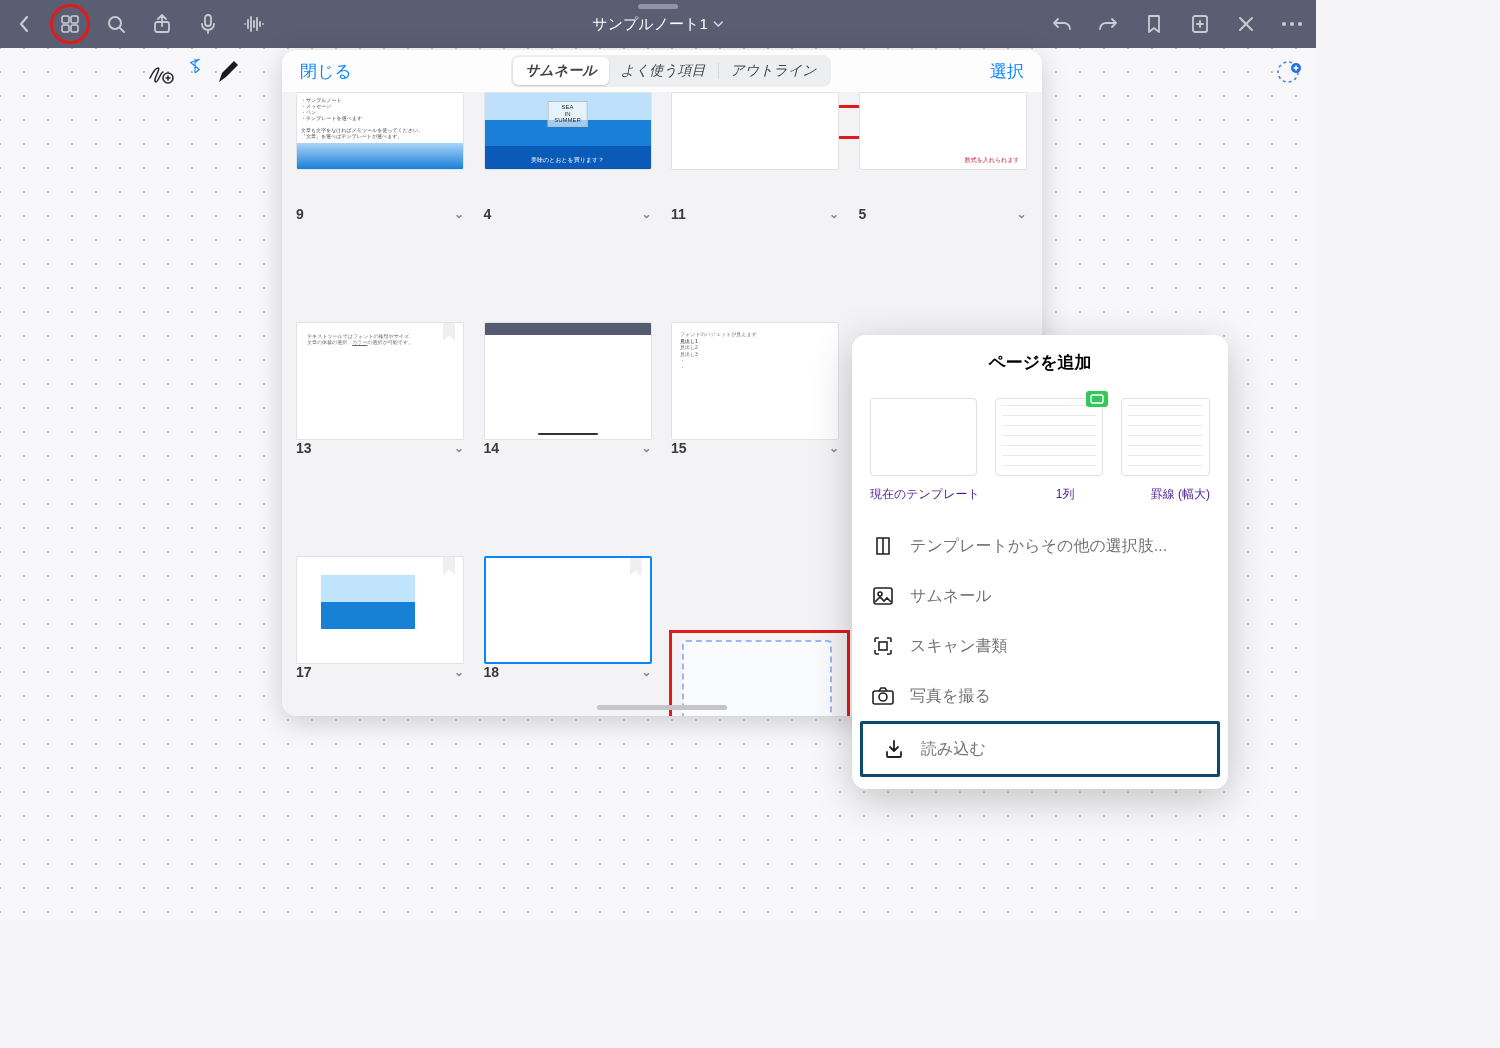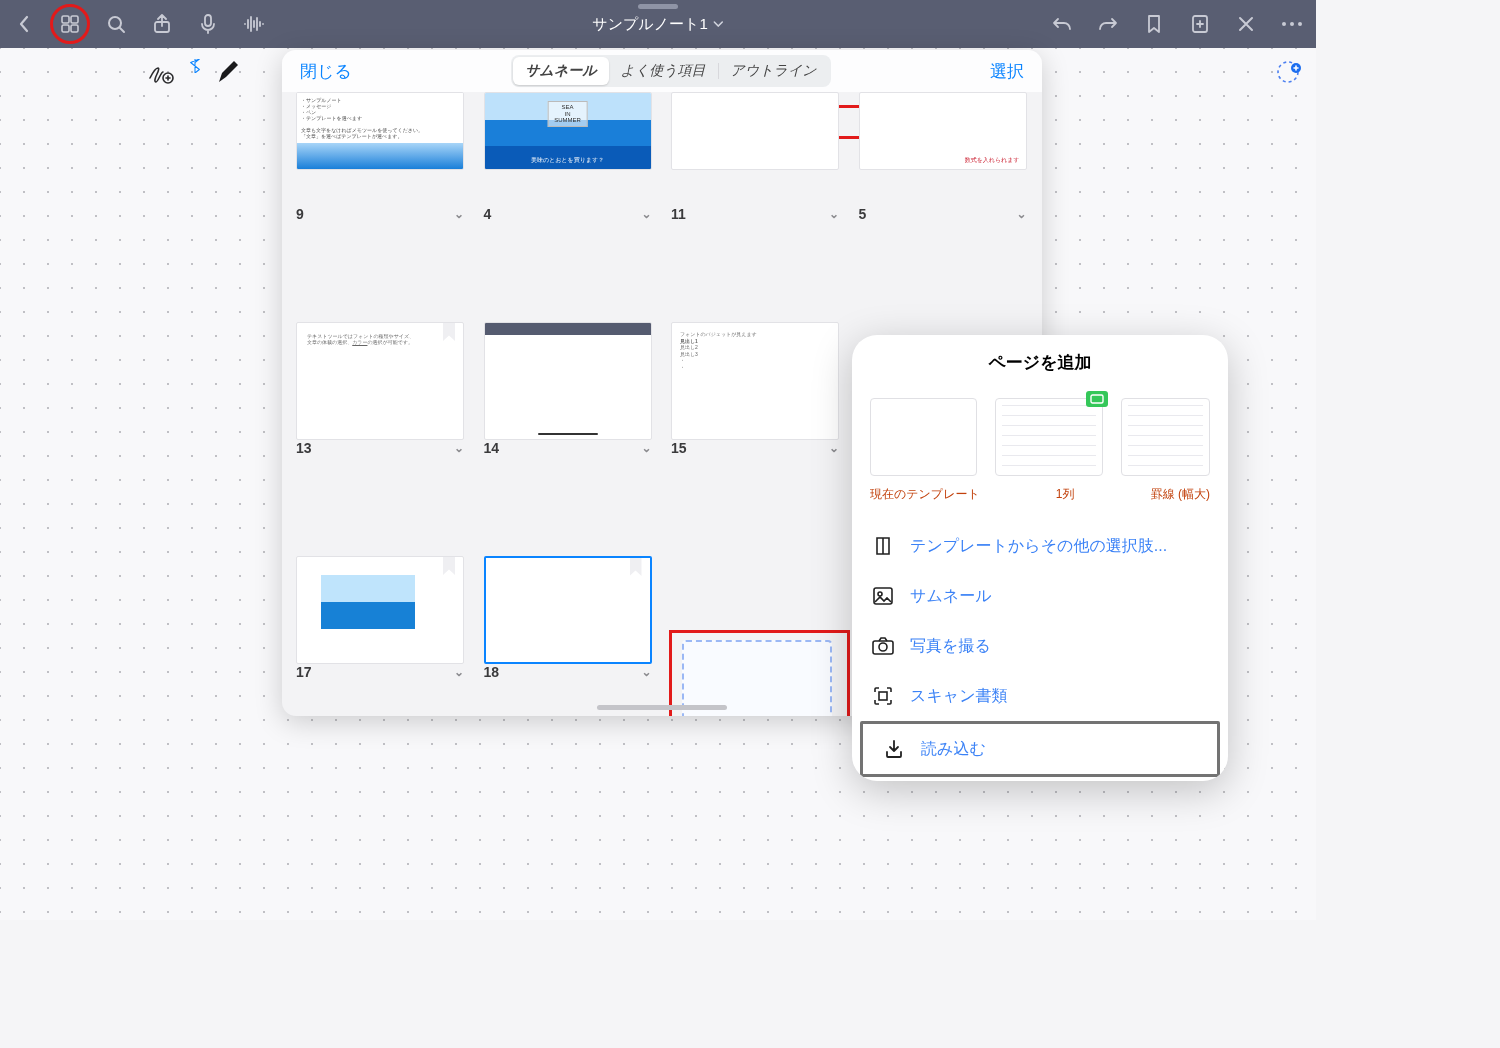--- a/index.html
+++ b/index.html
@@ -150,10 +150,10 @@
     left: 852px;
     width: 376px;
     background: #fff;
-    border-radius: 25px;
+    border-radius: 14px;
     box-shadow: 0 10px 40px rgba(0,0,0,0.22);
     overflow: hidden;
-    padding-bottom: 0;
+    padding-bottom: 8px;
   }
   .popover-title {
     text-align: center;

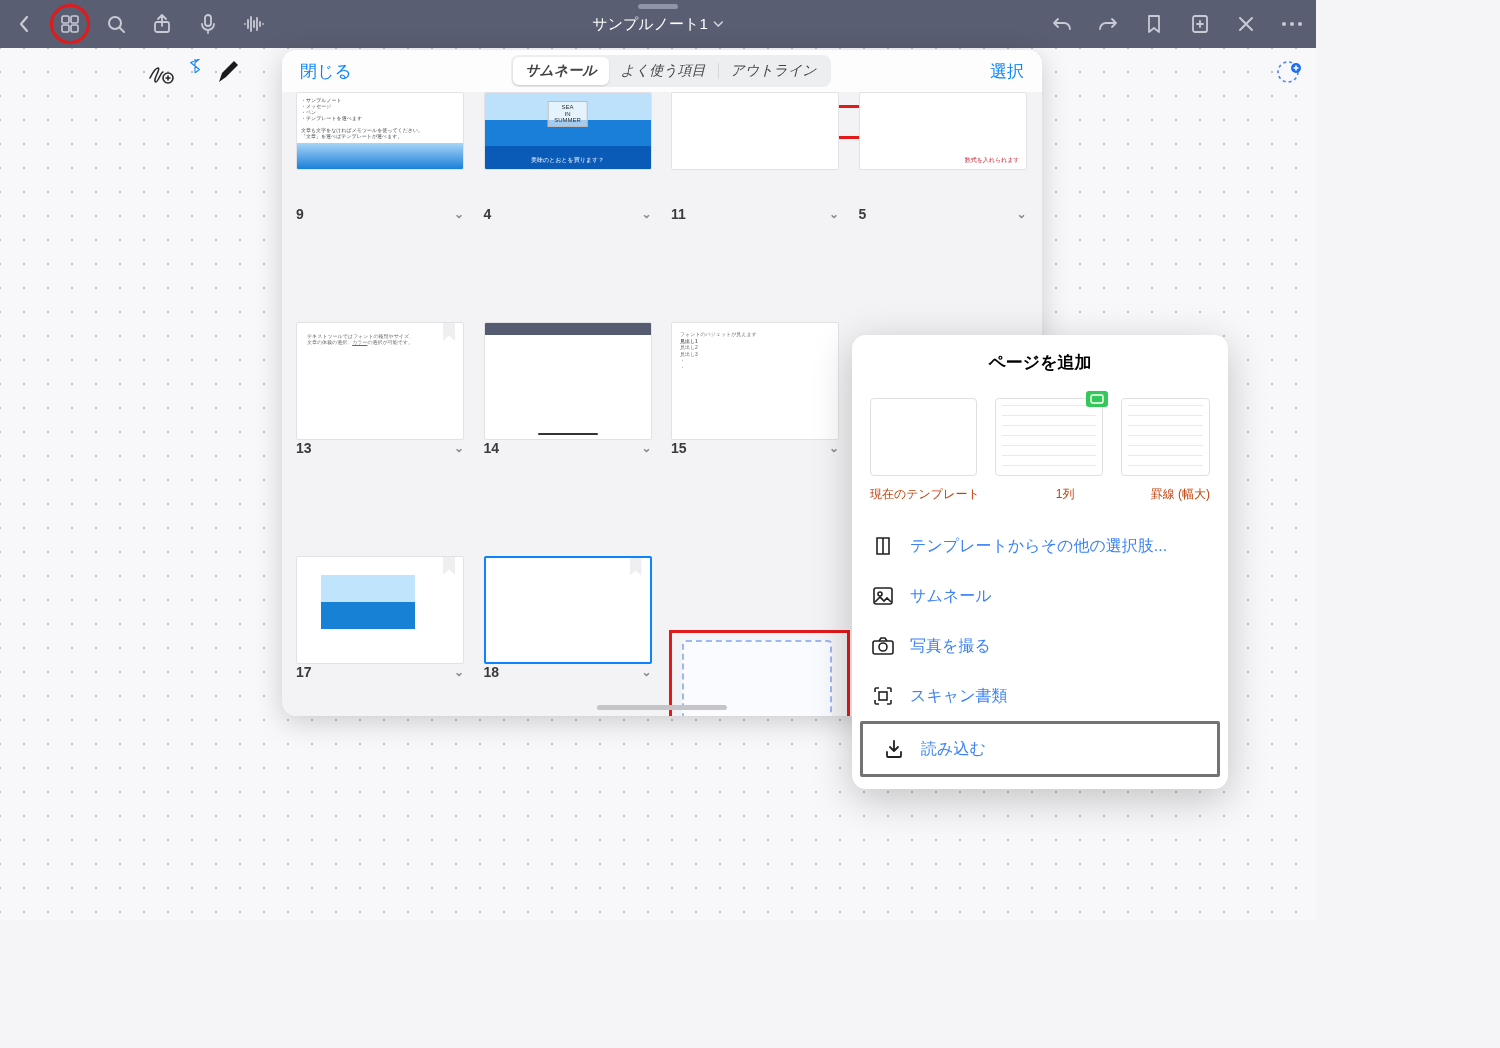--- a/index.html
+++ b/index.html
@@ -184,7 +184,7 @@
   .tmpl-labels {
     display:flex; justify-content:space-between;
     padding: 6px 18px 14px 18px;
-    font-size: 12px; color:#c2410c;
+    font-size: 12px; color:#4c1d95;
   }
   .menu-list { padding: 4px 0; }
   .menu-item {

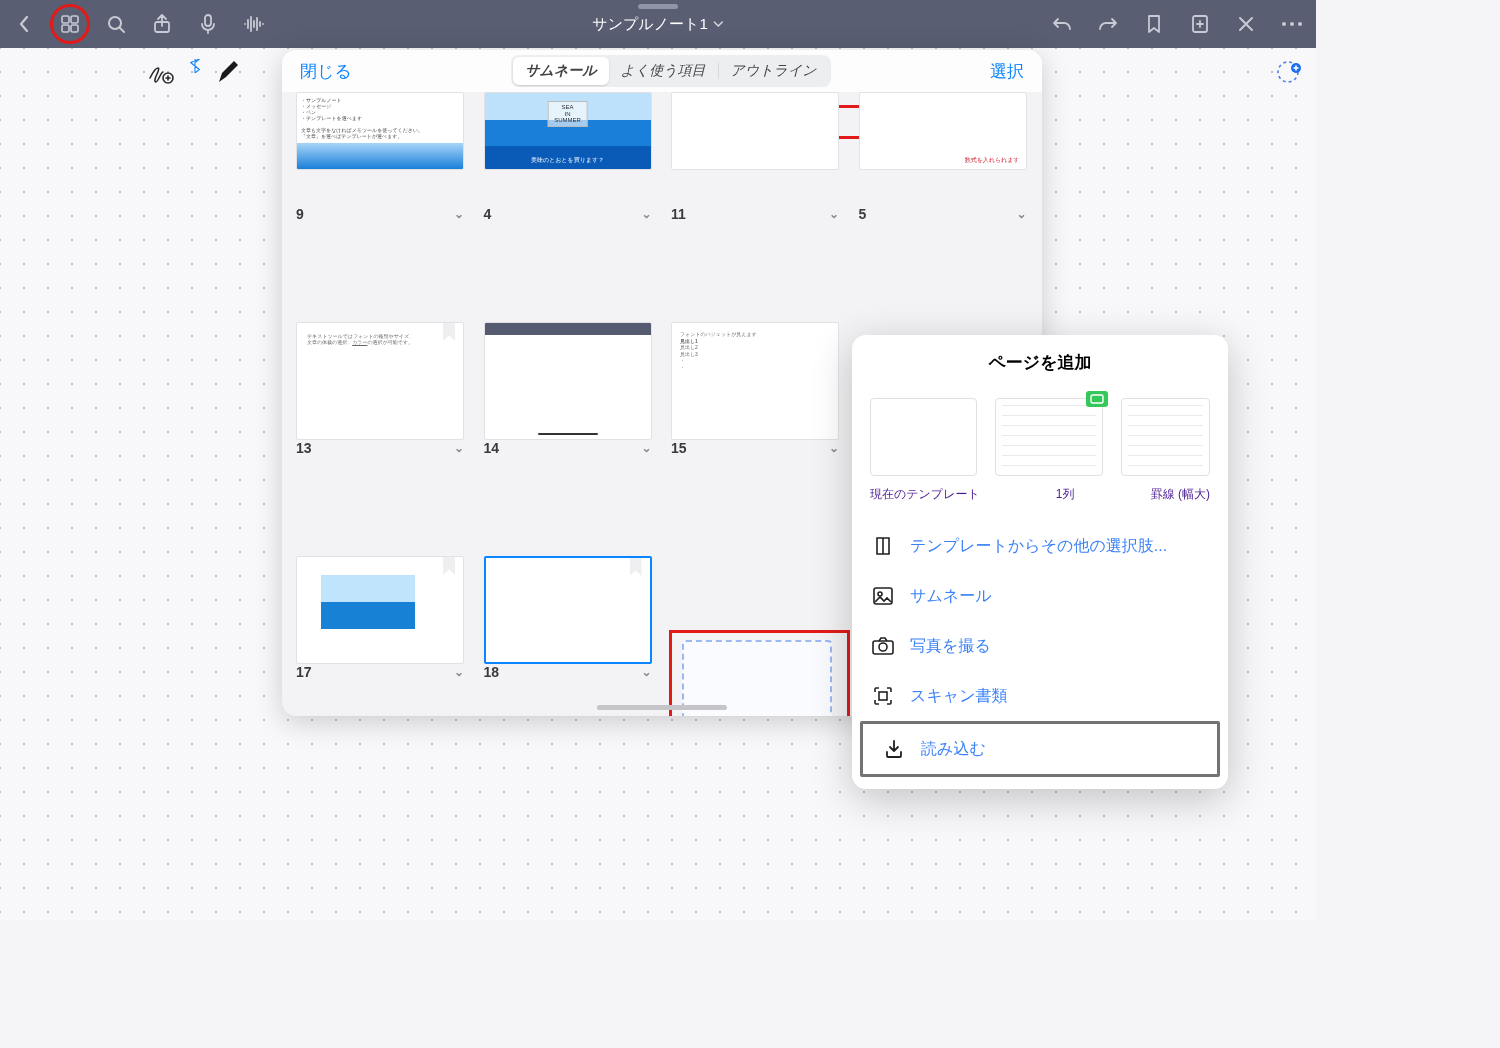--- a/index.html
+++ b/index.html
@@ -190,7 +190,7 @@
   .menu-item {
     display:flex; align-items:center; gap:16px;
     padding: 14px 20px;
-    font-size: 16px; color:#3b82f6;
+    font-size: 16px; color:#737373;
   }
   .menu-item .mi-icon { width:22px; height:22px; display:flex;align-items:center;justify-content:center; color:#333; }
   .menu-highlight { border:3px solid #737373; }

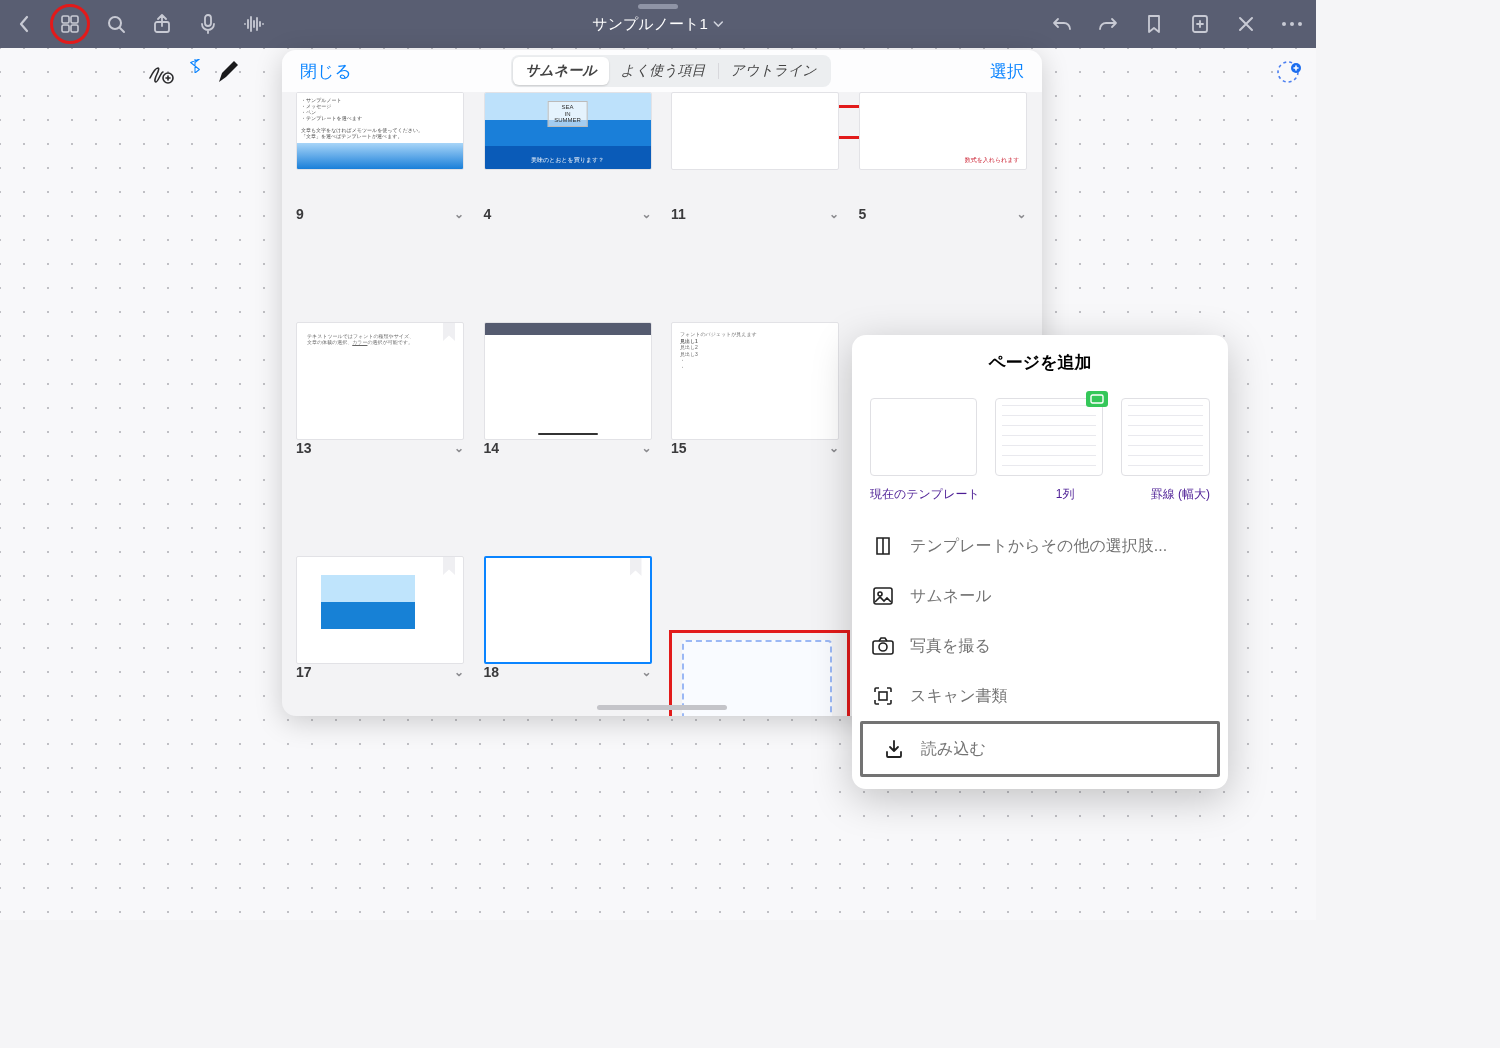--- a/index.html
+++ b/index.html
@@ -502,6 +502,15 @@
     </div>
     <div class="menu-item">
       <span class="mi-icon">
+          <svg width="20" height="20" viewBox="0 0 20 20" fill="none">
+            <path d="M2 6V3a1 1 0 011-1h3M18 6V3a1 1 0 00-1-1h-3M2 14v3a1 1 0 001 1h3M18 14v3a1 1 0 01-1 1h-3" stroke="#222" stroke-width="1.6"></path>
+            <rect x="6" y="6" width="8" height="8" stroke="#222" stroke-width="1.6"></rect>
+          </svg>
+        </span>
+      <span>スキャン書類</span>
+    </div>
+    <div class="menu-item">
+      <span class="mi-icon">
           <svg width="22" height="18" viewBox="0 0 22 18" fill="none">
             <rect x="1" y="4" width="20" height="13" rx="2" stroke="#222" stroke-width="1.6"></rect>
             <path d="M7 4l2-3h4l2 3" stroke="#222" stroke-width="1.6"></path>
@@ -509,15 +518,6 @@
           </svg>
         </span>
       <span>写真を撮る</span>
-    </div>
-    <div class="menu-item">
-      <span class="mi-icon">
-          <svg width="20" height="20" viewBox="0 0 20 20" fill="none">
-            <path d="M2 6V3a1 1 0 011-1h3M18 6V3a1 1 0 00-1-1h-3M2 14v3a1 1 0 001 1h3M18 14v3a1 1 0 01-1 1h-3" stroke="#222" stroke-width="1.6"></path>
-            <rect x="6" y="6" width="8" height="8" stroke="#222" stroke-width="1.6"></rect>
-          </svg>
-        </span>
-      <span>スキャン書類</span>
     </div>
     <div class="menu-item menu-highlight" style="margin:0 8px;border-radius:2px;">
       <span class="mi-icon">

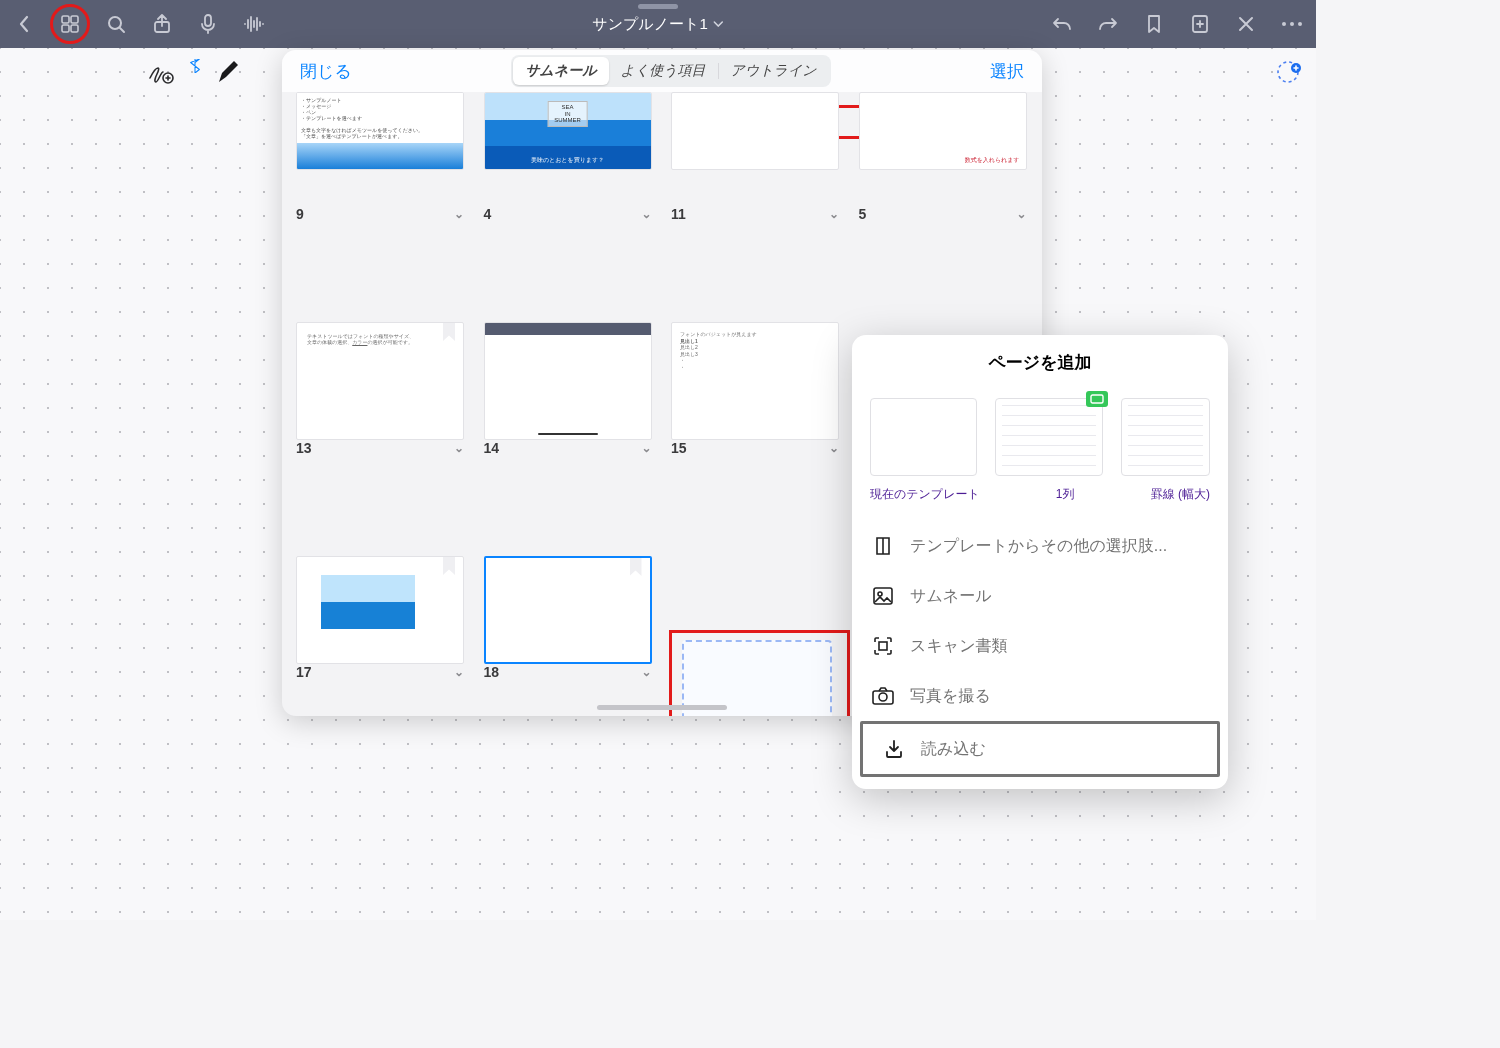--- a/index.html
+++ b/index.html
@@ -193,7 +193,7 @@
     font-size: 16px; color:#737373;
   }
   .menu-item .mi-icon { width:22px; height:22px; display:flex;align-items:center;justify-content:center; color:#333; }
-  .menu-highlight { border:3px solid #737373; }
+  .menu-highlight { border:3px solid #0c4a6e; }
   .handle {
     position:absolute; top:4px; left:50%; transform:translateX(-50%);
     width:40px;height:5px; background:#8f94a6; border-radius:3px;

